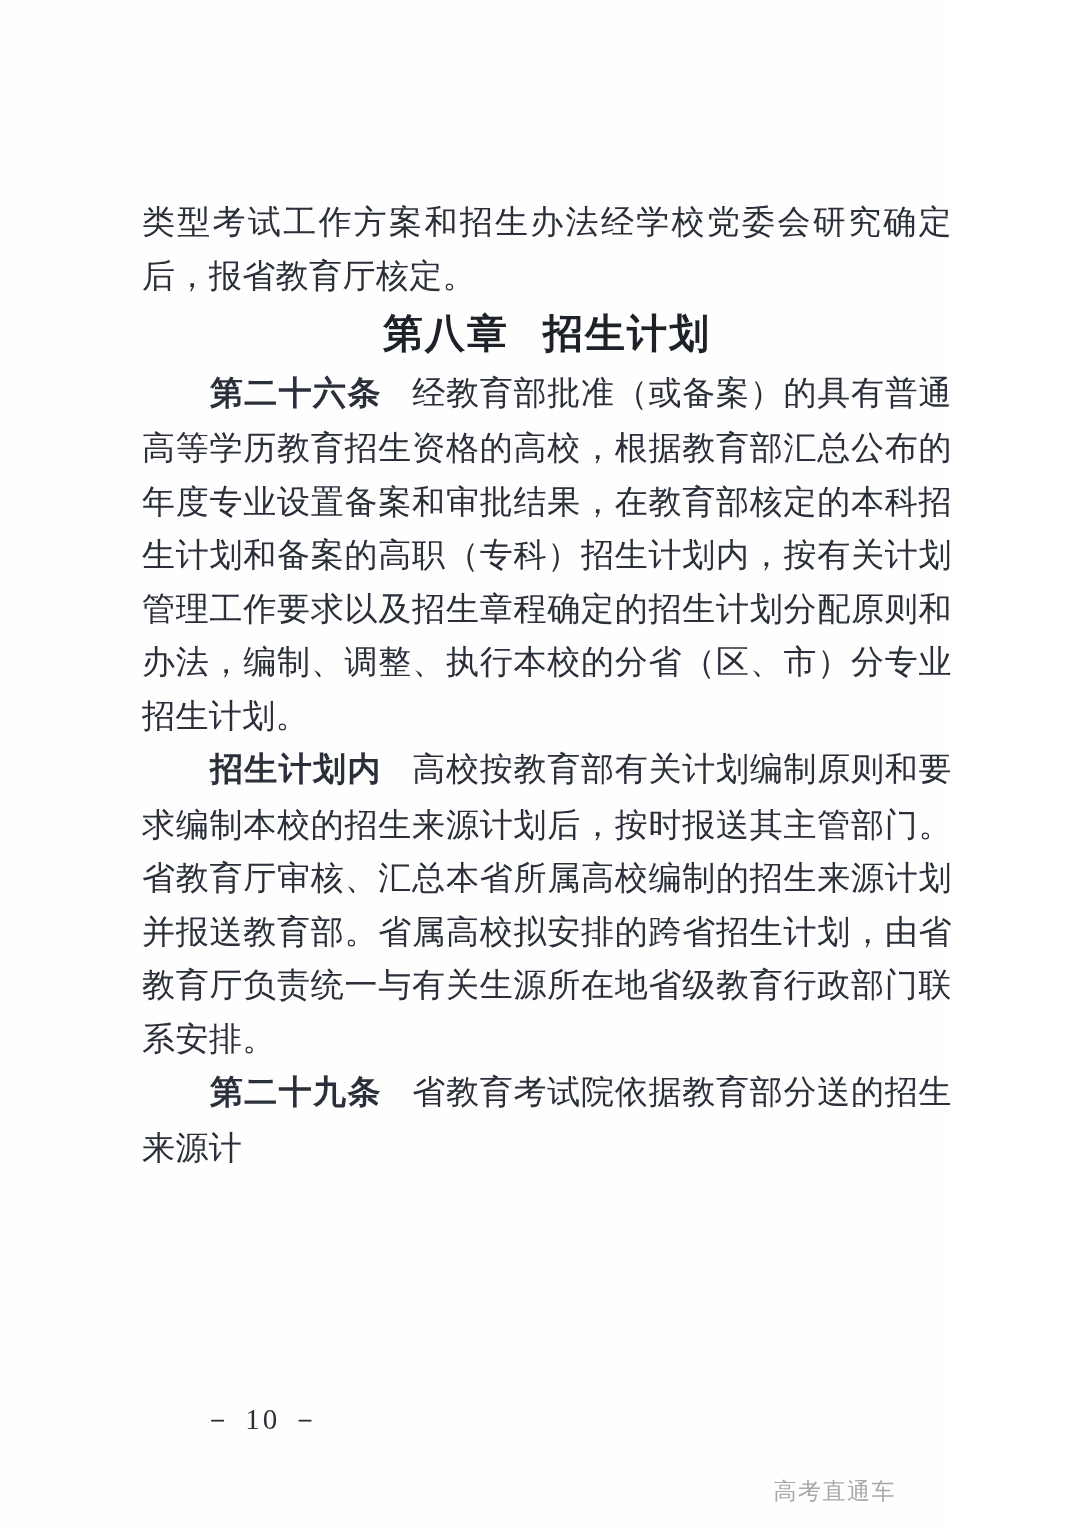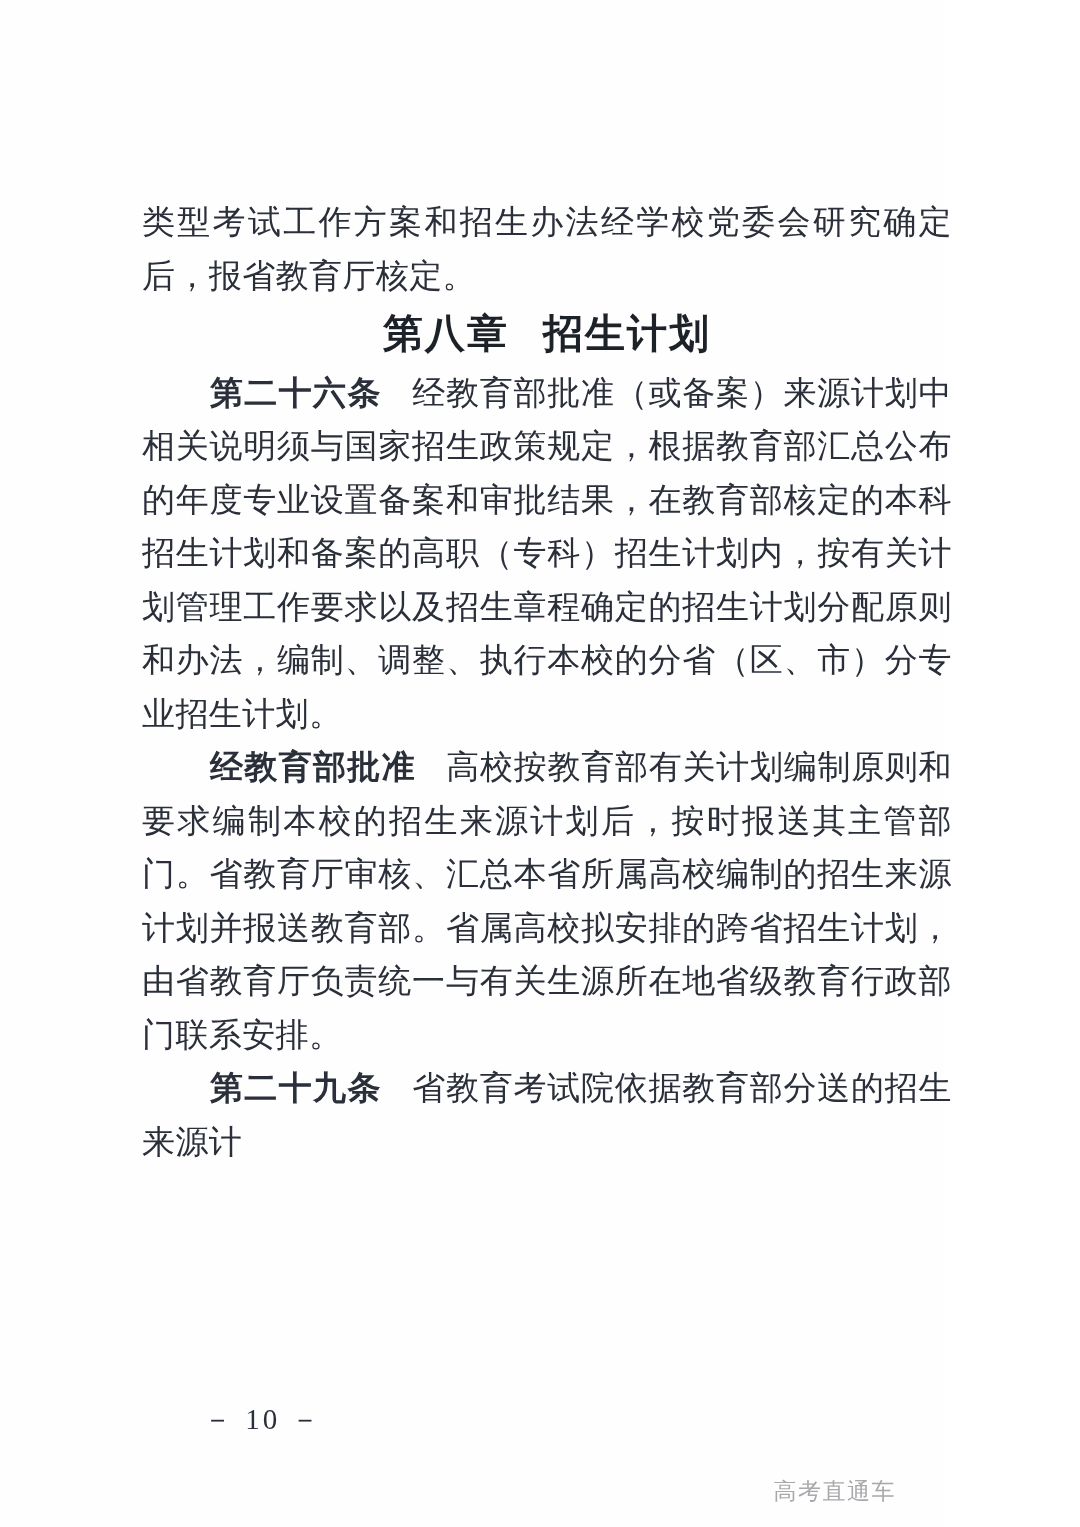--- a/index.html
+++ b/index.html
@@ -51,7 +51,7 @@
   .article-no {
     font-weight: 700;
     letter-spacing: 1px;
-    font-family: Liberation Serif, serif;
+    font-family: Liberation Mono, monospace;
   }
 
   .gap {

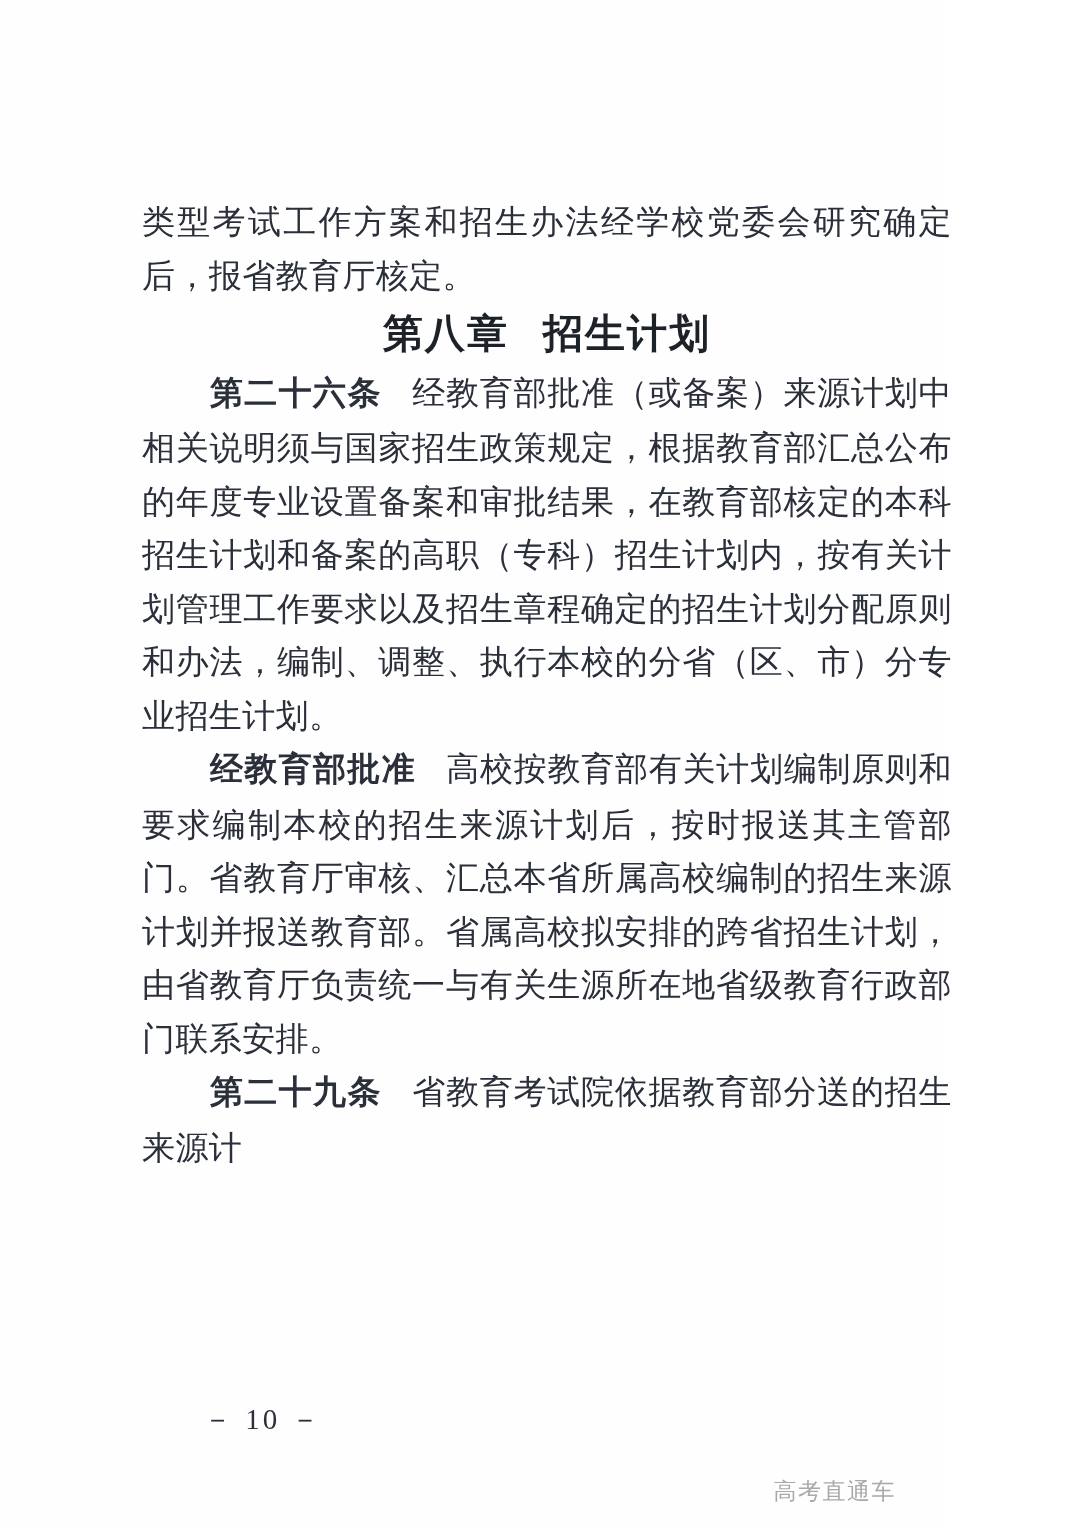--- a/index.html
+++ b/index.html
@@ -115,7 +115,7 @@
       <span>第八章</span><span class="sep"></span><span>招生计划</span>
     </h2>
 
-    <p class="para indent"><span class="article-no">第二十六条</span><span class="gap"></span><span>经教育部批准（或备案）来源计划中相关说明须与国家招生政策规定，根据教育部汇总公布的年度专业设置备案和审批结果，在教育部核定的本科招生计划和备案的高职（专科）招生计划内，按有关计划管理工作要求以及招生章程确定的招生计划分配原则和办法，编制、调整、执行本校的分省（区、市）分专业招生计划。</span></p>
+    <p class="para indent"><span class="article-no">第二十六条</span><span class="gap"></span><span>经教育部批准（或备案）的具有普通高等学历教育招生资格的高校，根据教育部汇总公布的年度专业设置备案和审批结果，在教育部核定的本科招生计划和备案的高职（专科）招生计划内，按有关计划管理工作要求以及招生章程确定的招生计划分配原则和办法，编制、调整、执行本校的分省（区、市）分专业招生计划。</span></p>
 
 
     <p class="para indent"><span class="article-no">经教育部批准</span><span class="gap"></span><span>高校按教育部有关计划编制原则和要求编制本校的招生来源计划后，按时报送其主管部门。省教育厅审核、汇总本省所属高校编制的招生来源计划并报送教育部。省属高校拟安排的跨省招生计划，由省教育厅负责统一与有关生源所在地省级教育行政部门联系安排。</span></p>

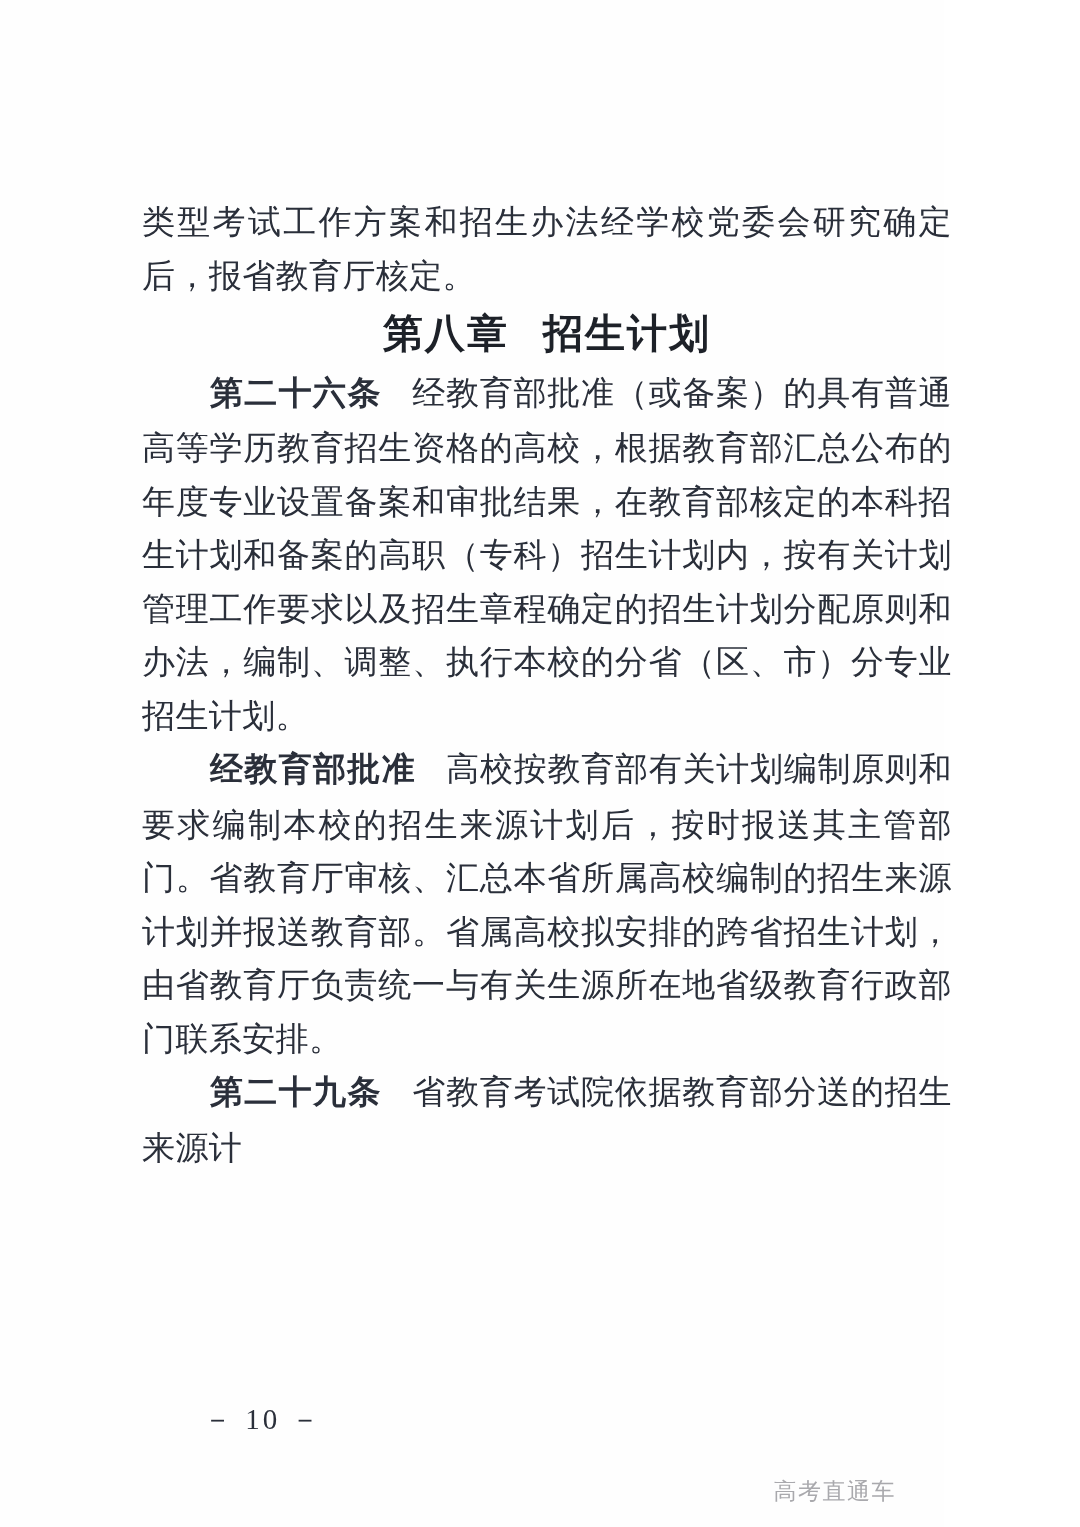--- a/index.html
+++ b/index.html
@@ -118,7 +118,7 @@
     <p class="para indent"><span class="article-no">第二十六条</span><span class="gap"></span><span>经教育部批准（或备案）的具有普通高等学历教育招生资格的高校，根据教育部汇总公布的年度专业设置备案和审批结果，在教育部核定的本科招生计划和备案的高职（专科）招生计划内，按有关计划管理工作要求以及招生章程确定的招生计划分配原则和办法，编制、调整、执行本校的分省（区、市）分专业招生计划。</span></p>
 
 
-    <p class="para indent"><span class="article-no">经教育部批准</span><span class="gap"></span><span>高校按教育部有关计划编制原则和要求编制本校的招生来源计划后，按时报送其主管部门。省教育厅审核、汇总本省所属高校编制的招生来源计划并报送教育部。省属高校拟安排的跨省招生计划，由省教育厅负责统一与有关生源所在地省级教育行政部门联系安排。</span></p>
+    <p class="para indent"><span class="article-no">招生计划内</span><span class="gap"></span><span>高校按教育部有关计划编制原则和要求编制本校的招生来源计划后，按时报送其主管部门。省教育厅审核、汇总本省所属高校编制的招生来源计划并报送教育部。省属高校拟安排的跨省招生计划，由省教育厅负责统一与有关生源所在地省级教育行政部门联系安排。</span></p>
 
     <p class="para indent"><span class="article-no">第二十九条</span><span class="gap"></span><span>省教育考试院依据教育部分送的招生来源计</span></p>
 

